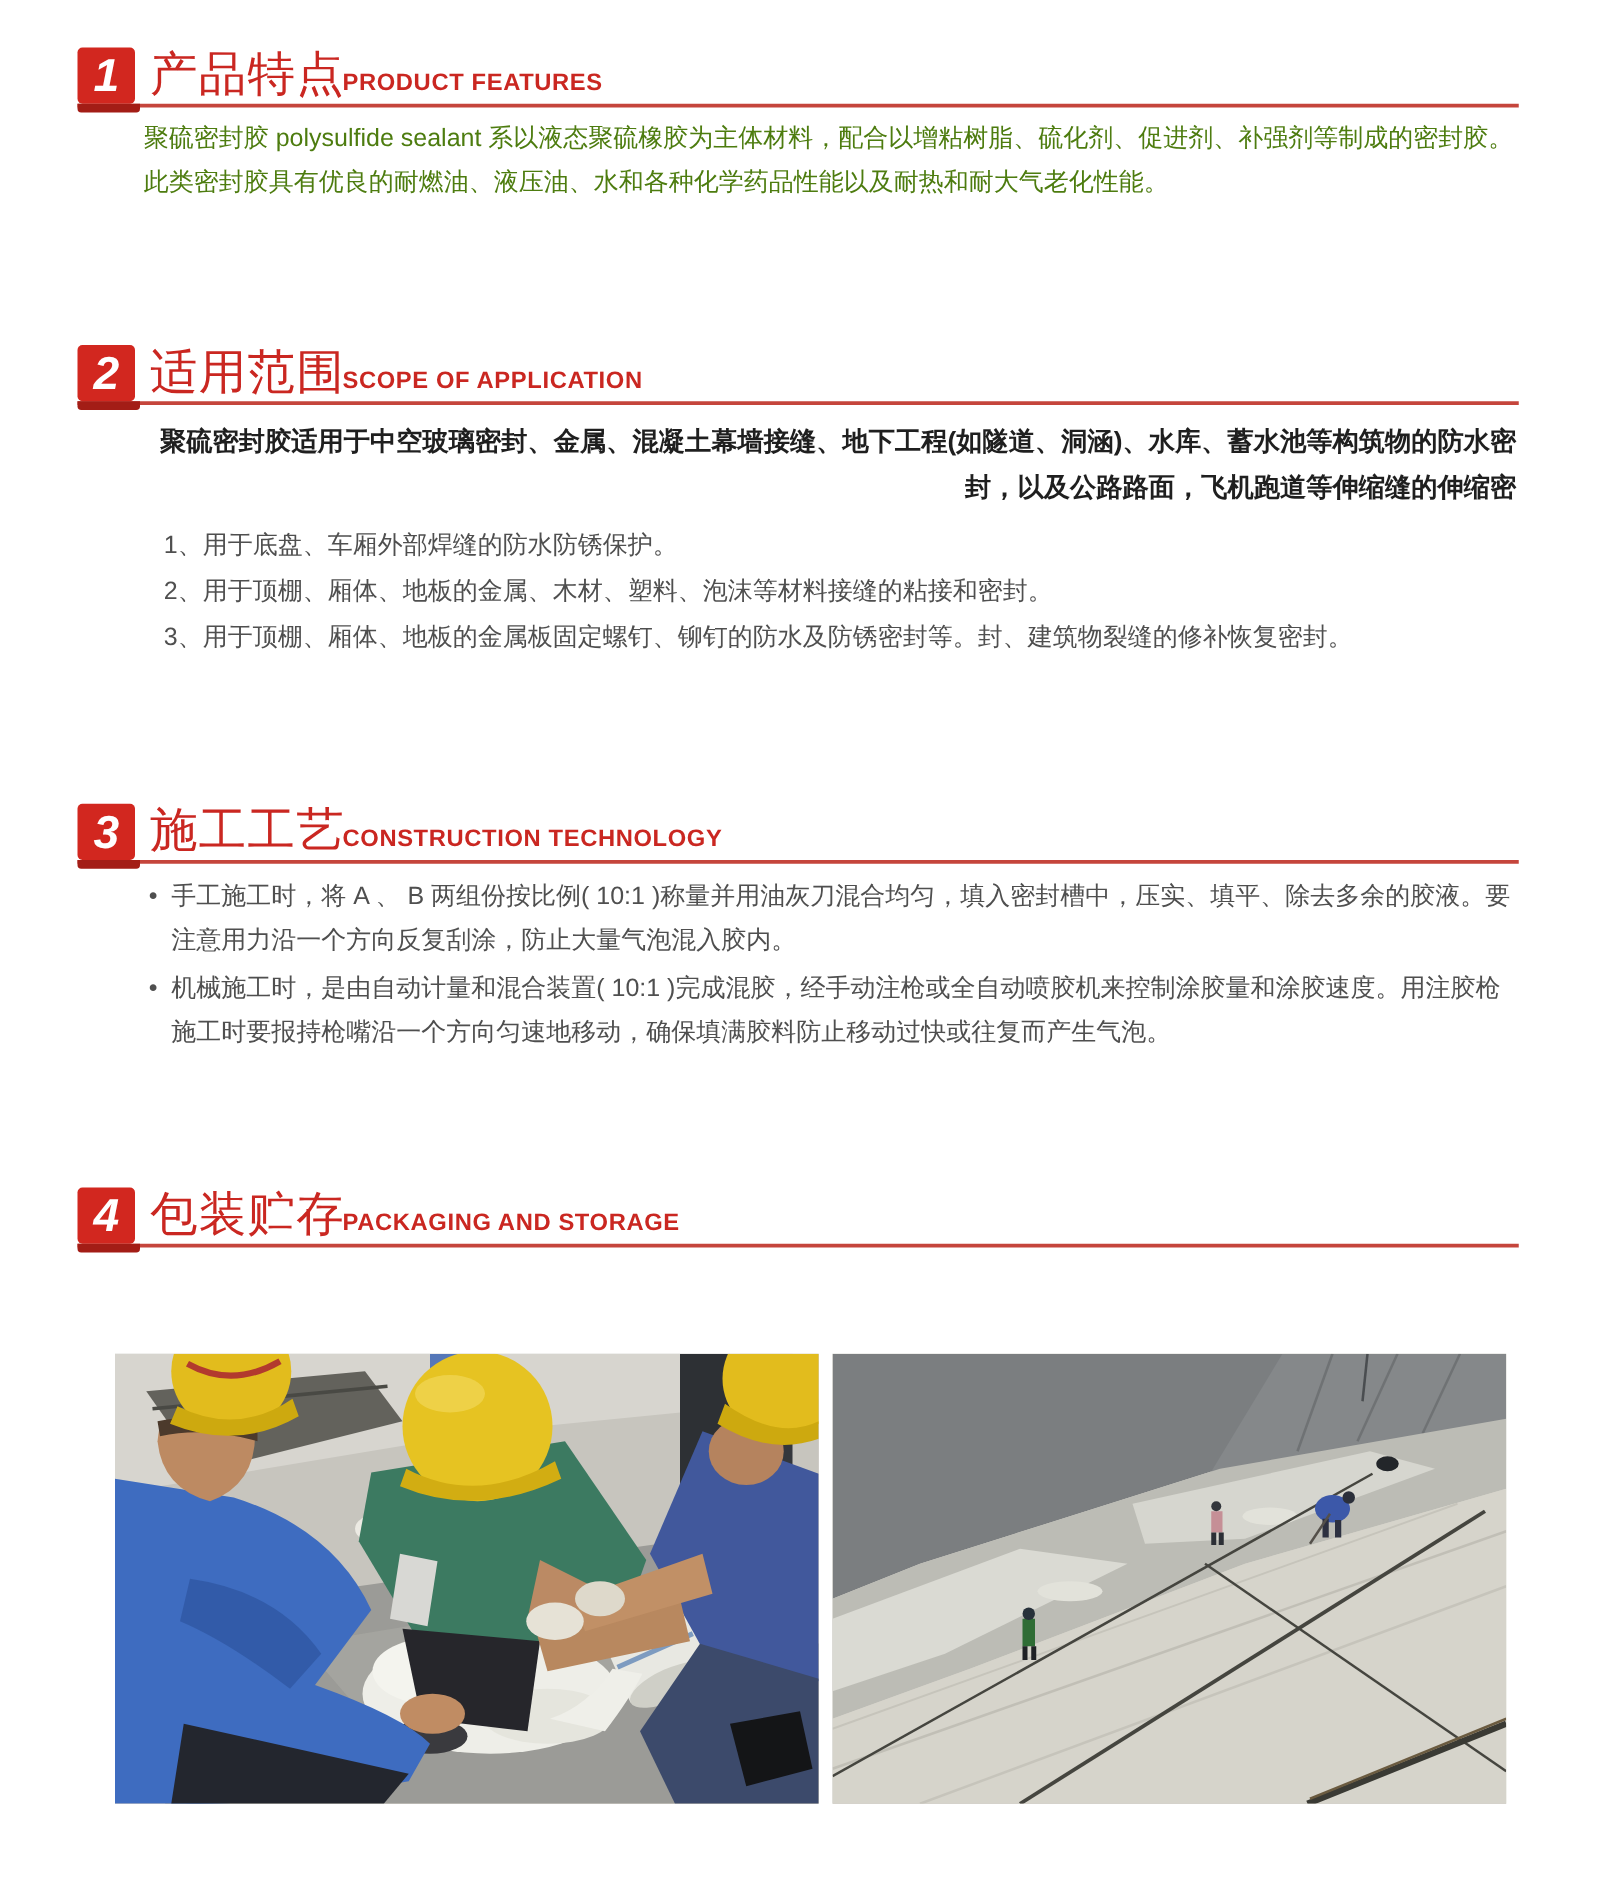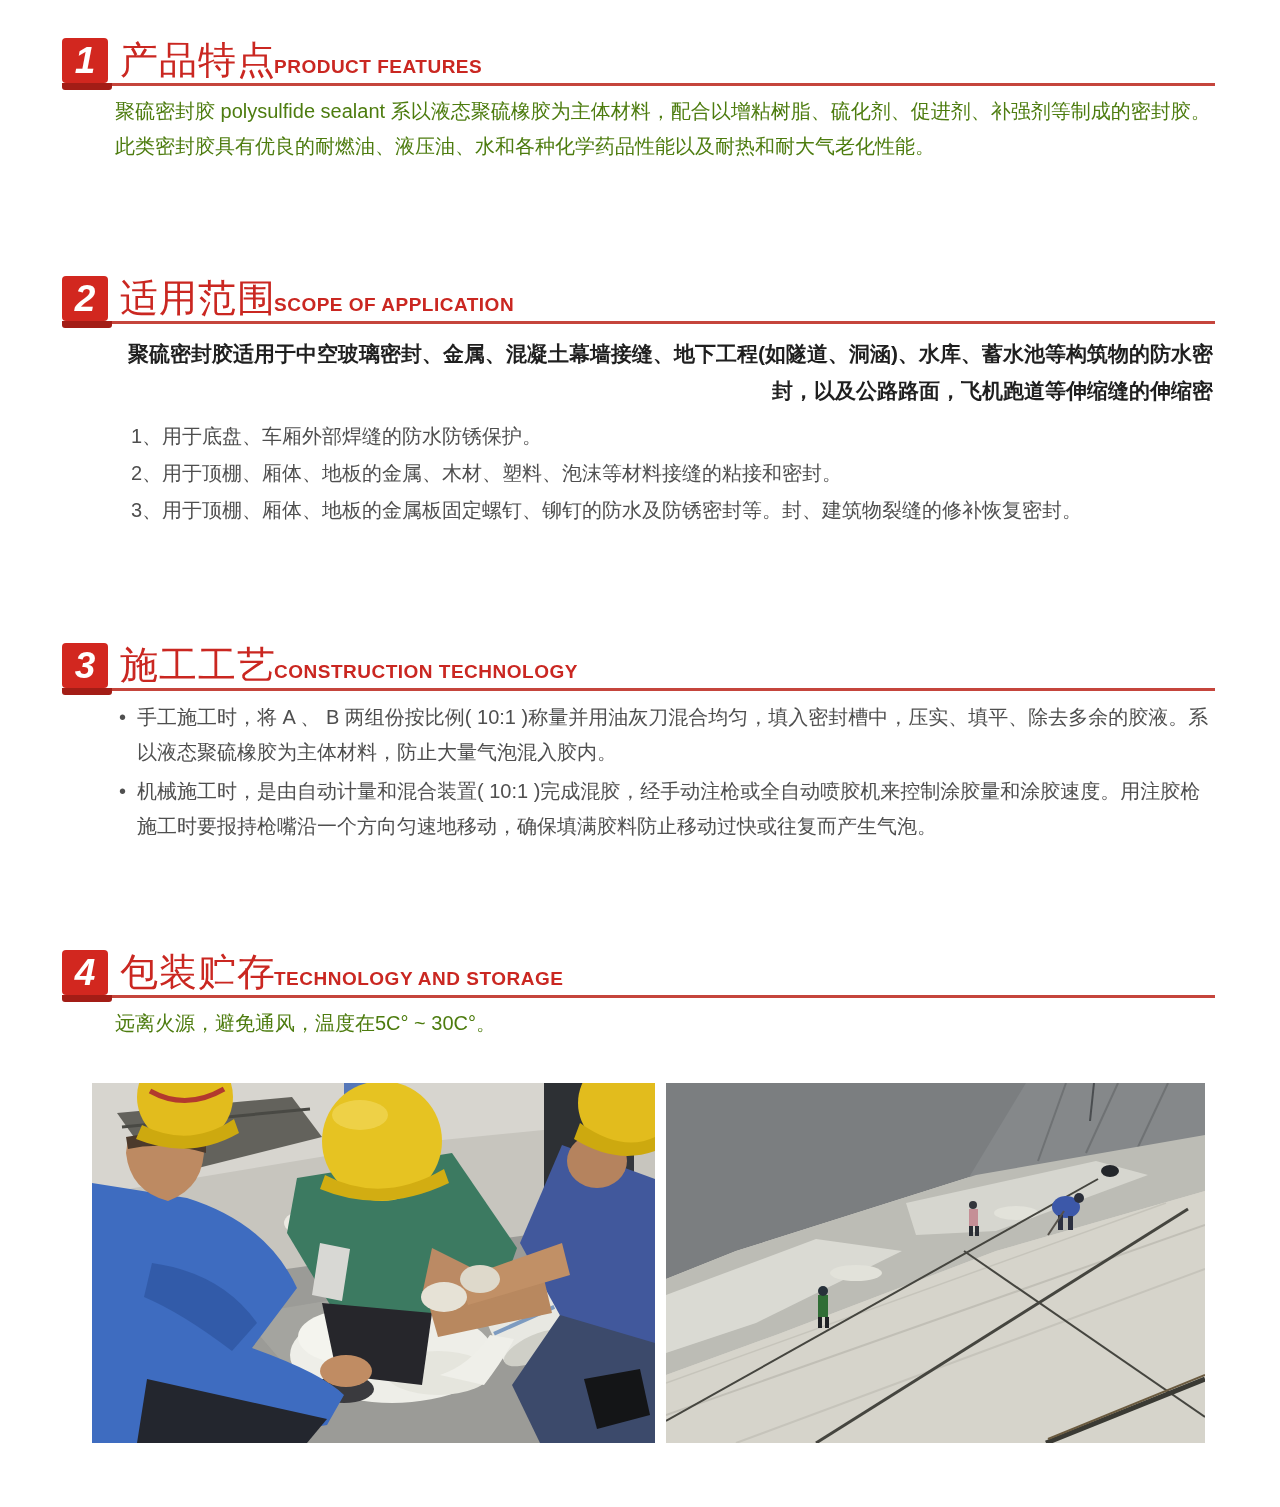--- a/index.html
+++ b/index.html
@@ -84,7 +84,7 @@
     </div>
     <div class="sec-body">
       <ul class="dot-list">
-        <li>手工施工时，将 A 、 B 两组份按比例( 10:1 )称量并用油灰刀混合均匀，填入密封槽中，压实、填平、除去多余的胶液。系以液态聚硫橡胶为主体材料，防止大量气泡混入胶内。</li>
+        <li>手工施工时，将 A 、 B 两组份按比例( 10:1 )称量并用油灰刀混合均匀，填入密封槽中，压实、填平、除去多余的胶液。要注意用力沿一个方向反复刮涂，防止大量气泡混入胶内。</li>
         <li>机械施工时，是由自动计量和混合装置( 10:1 )完成混胶，经手动注枪或全自动喷胶机来控制涂胶量和涂胶速度。用注胶枪施工时要报持枪嘴沿一个方向匀速地移动，确保填满胶料防止移动过快或往复而产生气泡。</li>
       </ul>
     </div>

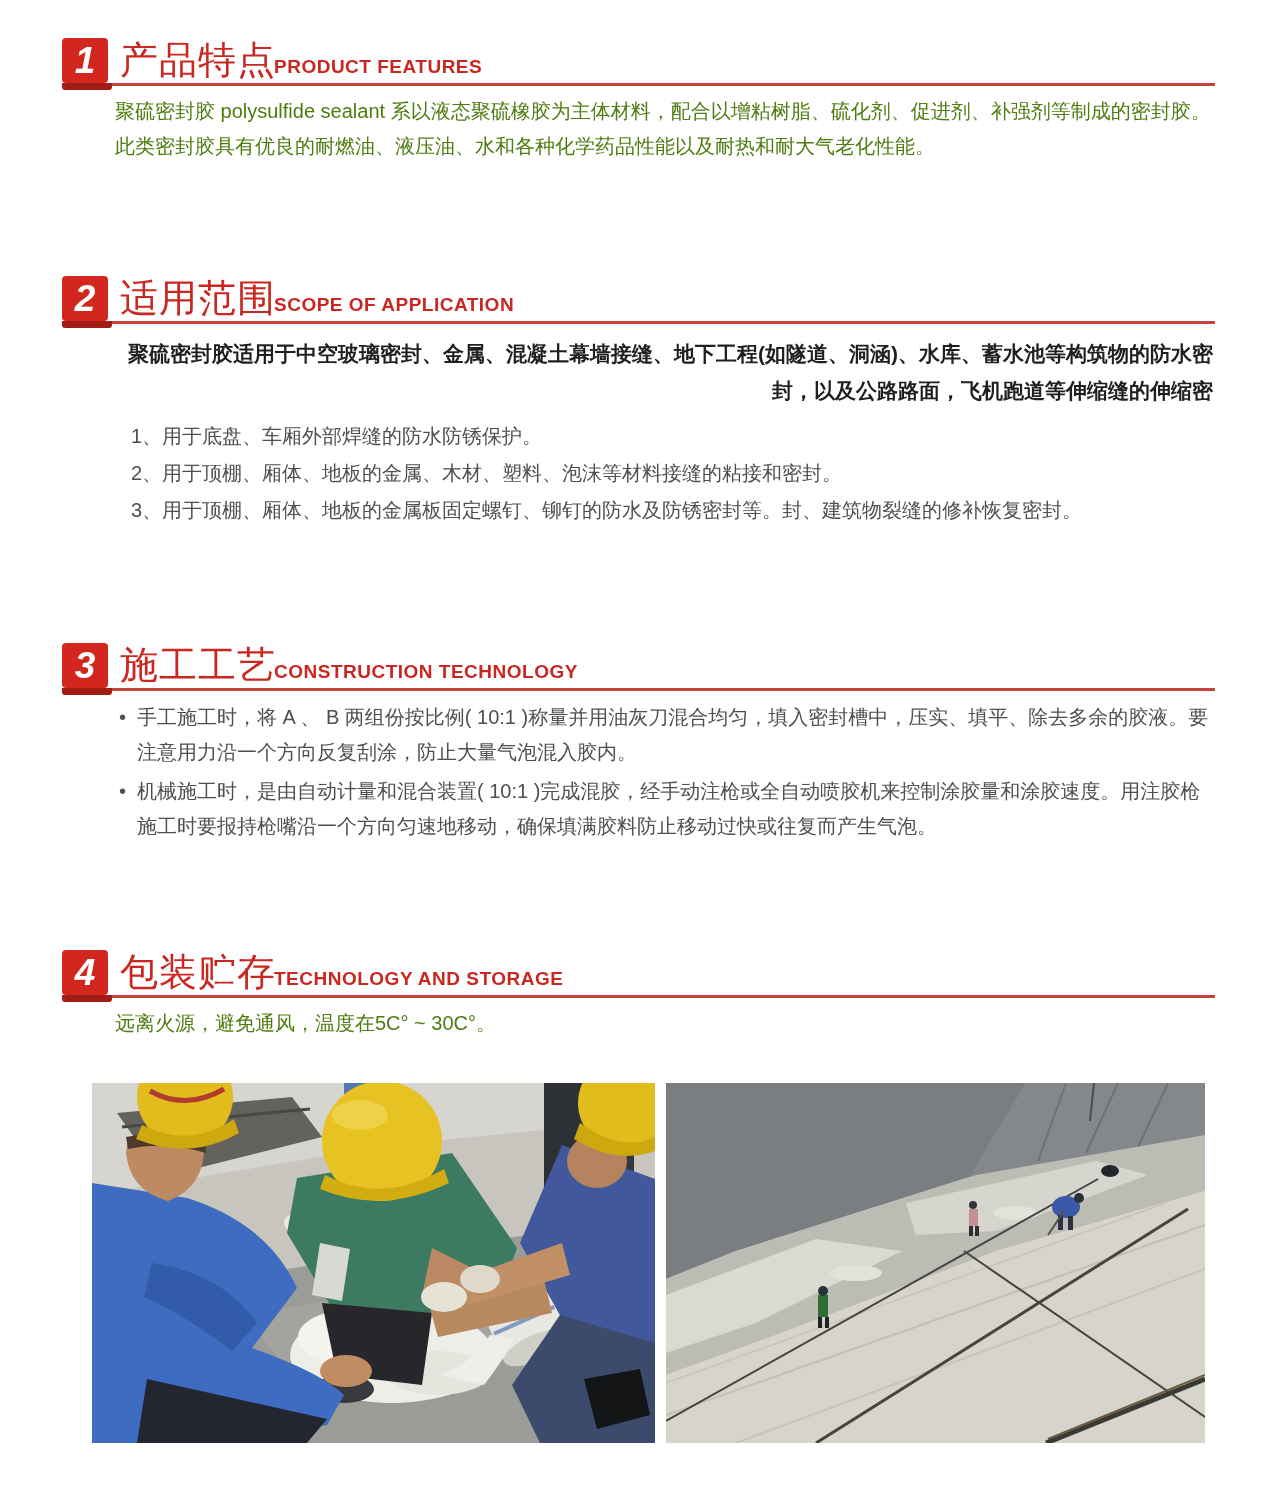--- a/index.html
+++ b/index.html
@@ -96,7 +96,7 @@
           <span>4</span>
         </span>
       <span class="tzh">包装贮存</span>
-      <span class="ten">TECHNOLOGY AND STORAGE</span>
+      <span class="ten">PACKAGING AND STORAGE</span>
     </div>
     <div class="sec-body">
       <p class="body-text">远离火源，避免通风，温度在5C° ~ 30C°。</p>

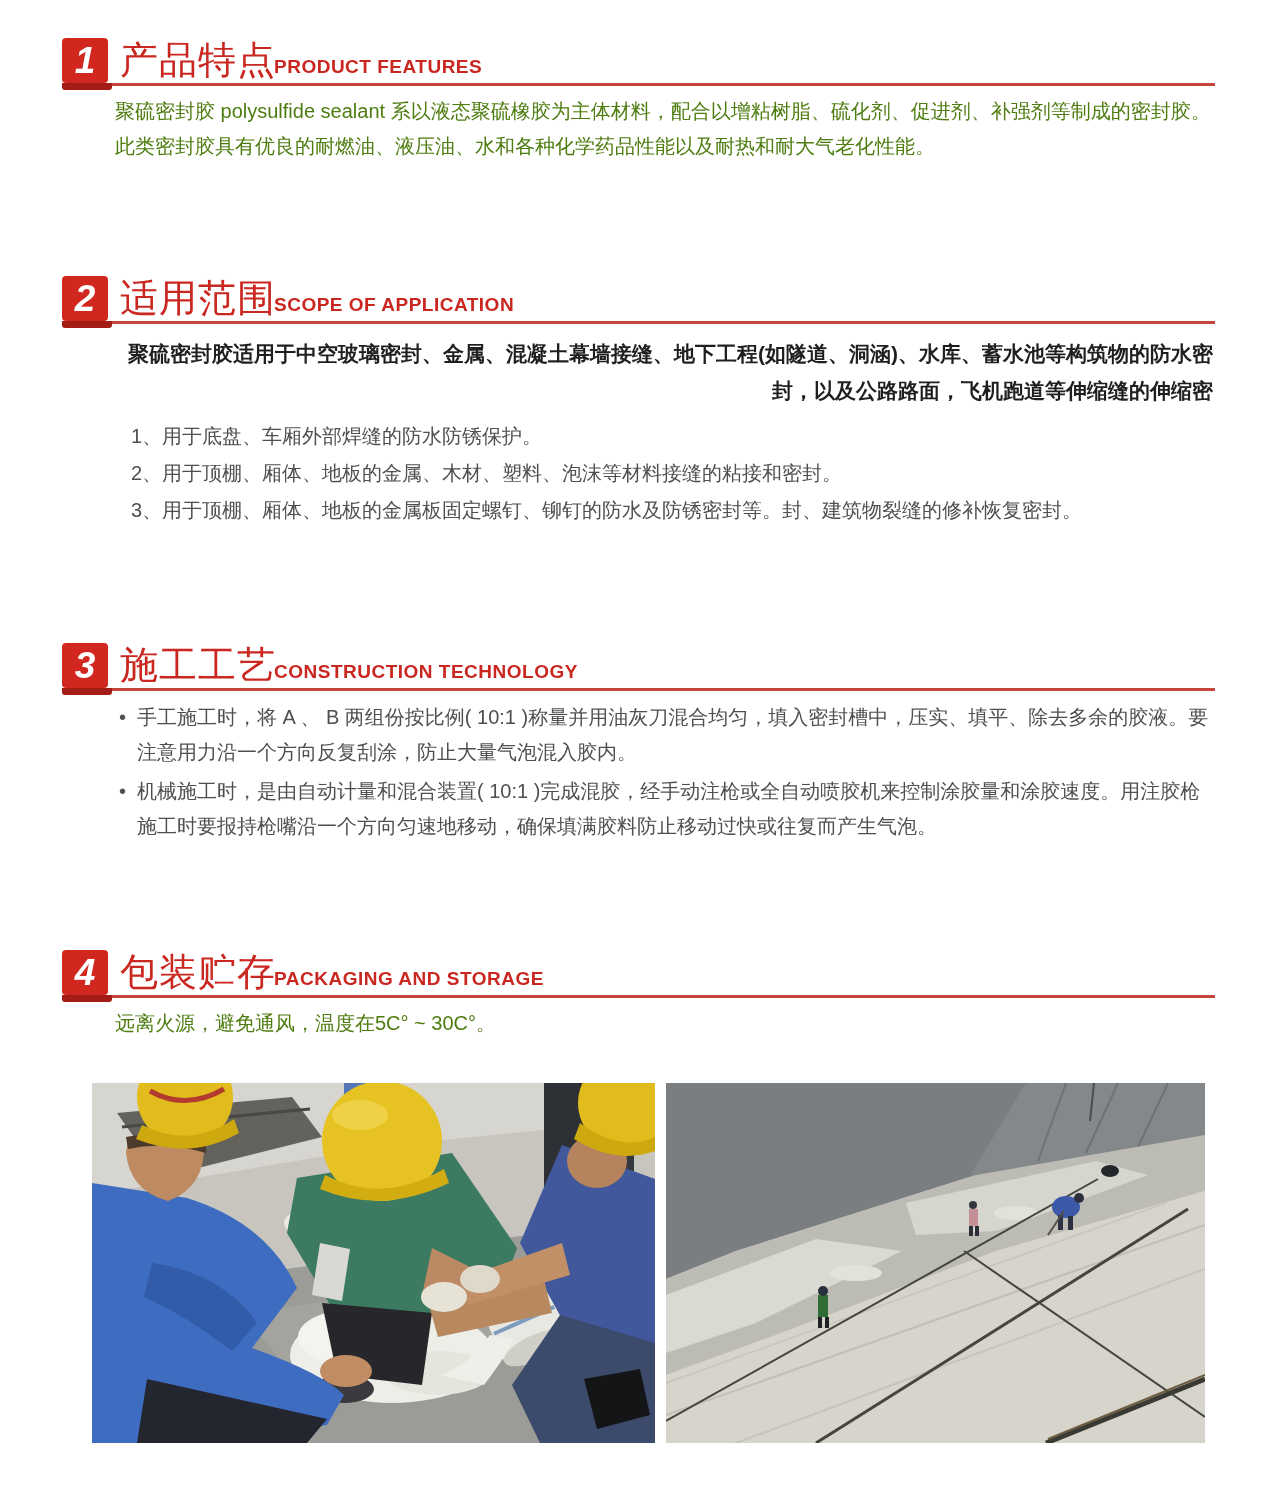--- a/index.html
+++ b/index.html
@@ -98,9 +98,6 @@
       <span class="tzh">包装贮存</span>
       <span class="ten">PACKAGING AND STORAGE</span>
     </div>
-    <div class="sec-body">
-      <p class="body-text">远离火源，避免通风，温度在5C° ~ 30C°。</p>
-    </div>
   </section>
 
   <figure class="photo" id="photoL" aria-label="工人现场调配密封胶施工照片">

